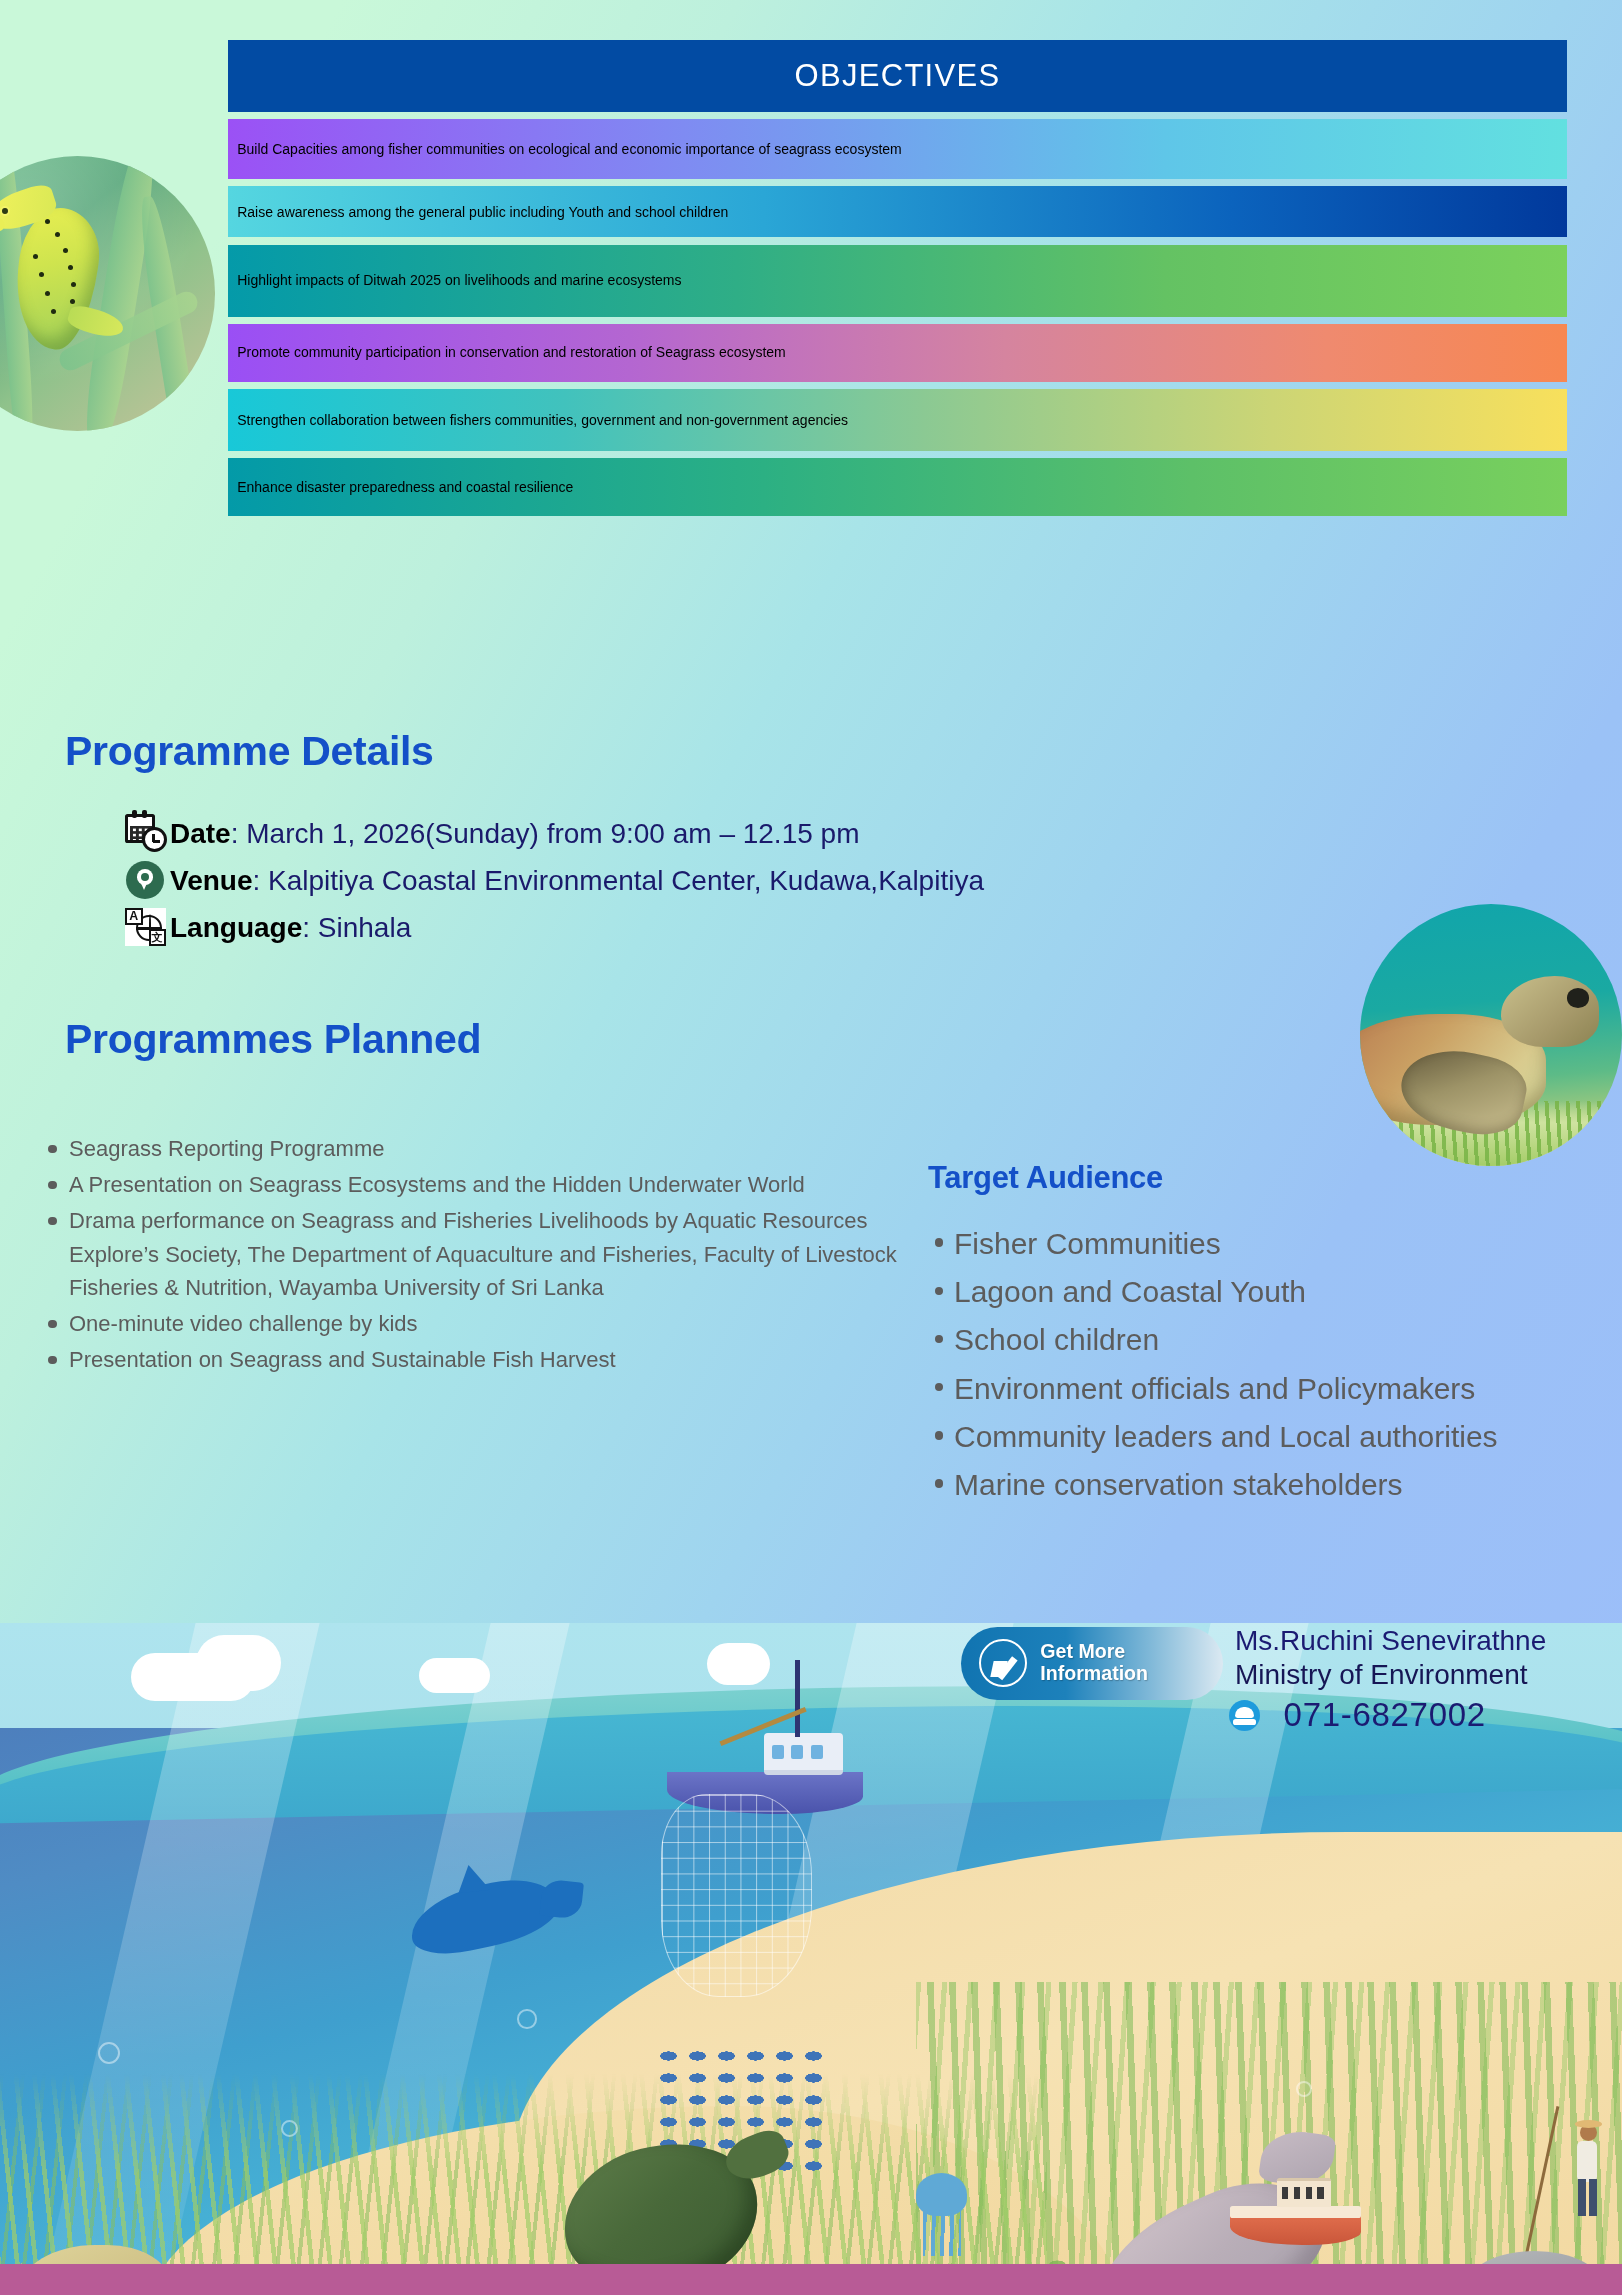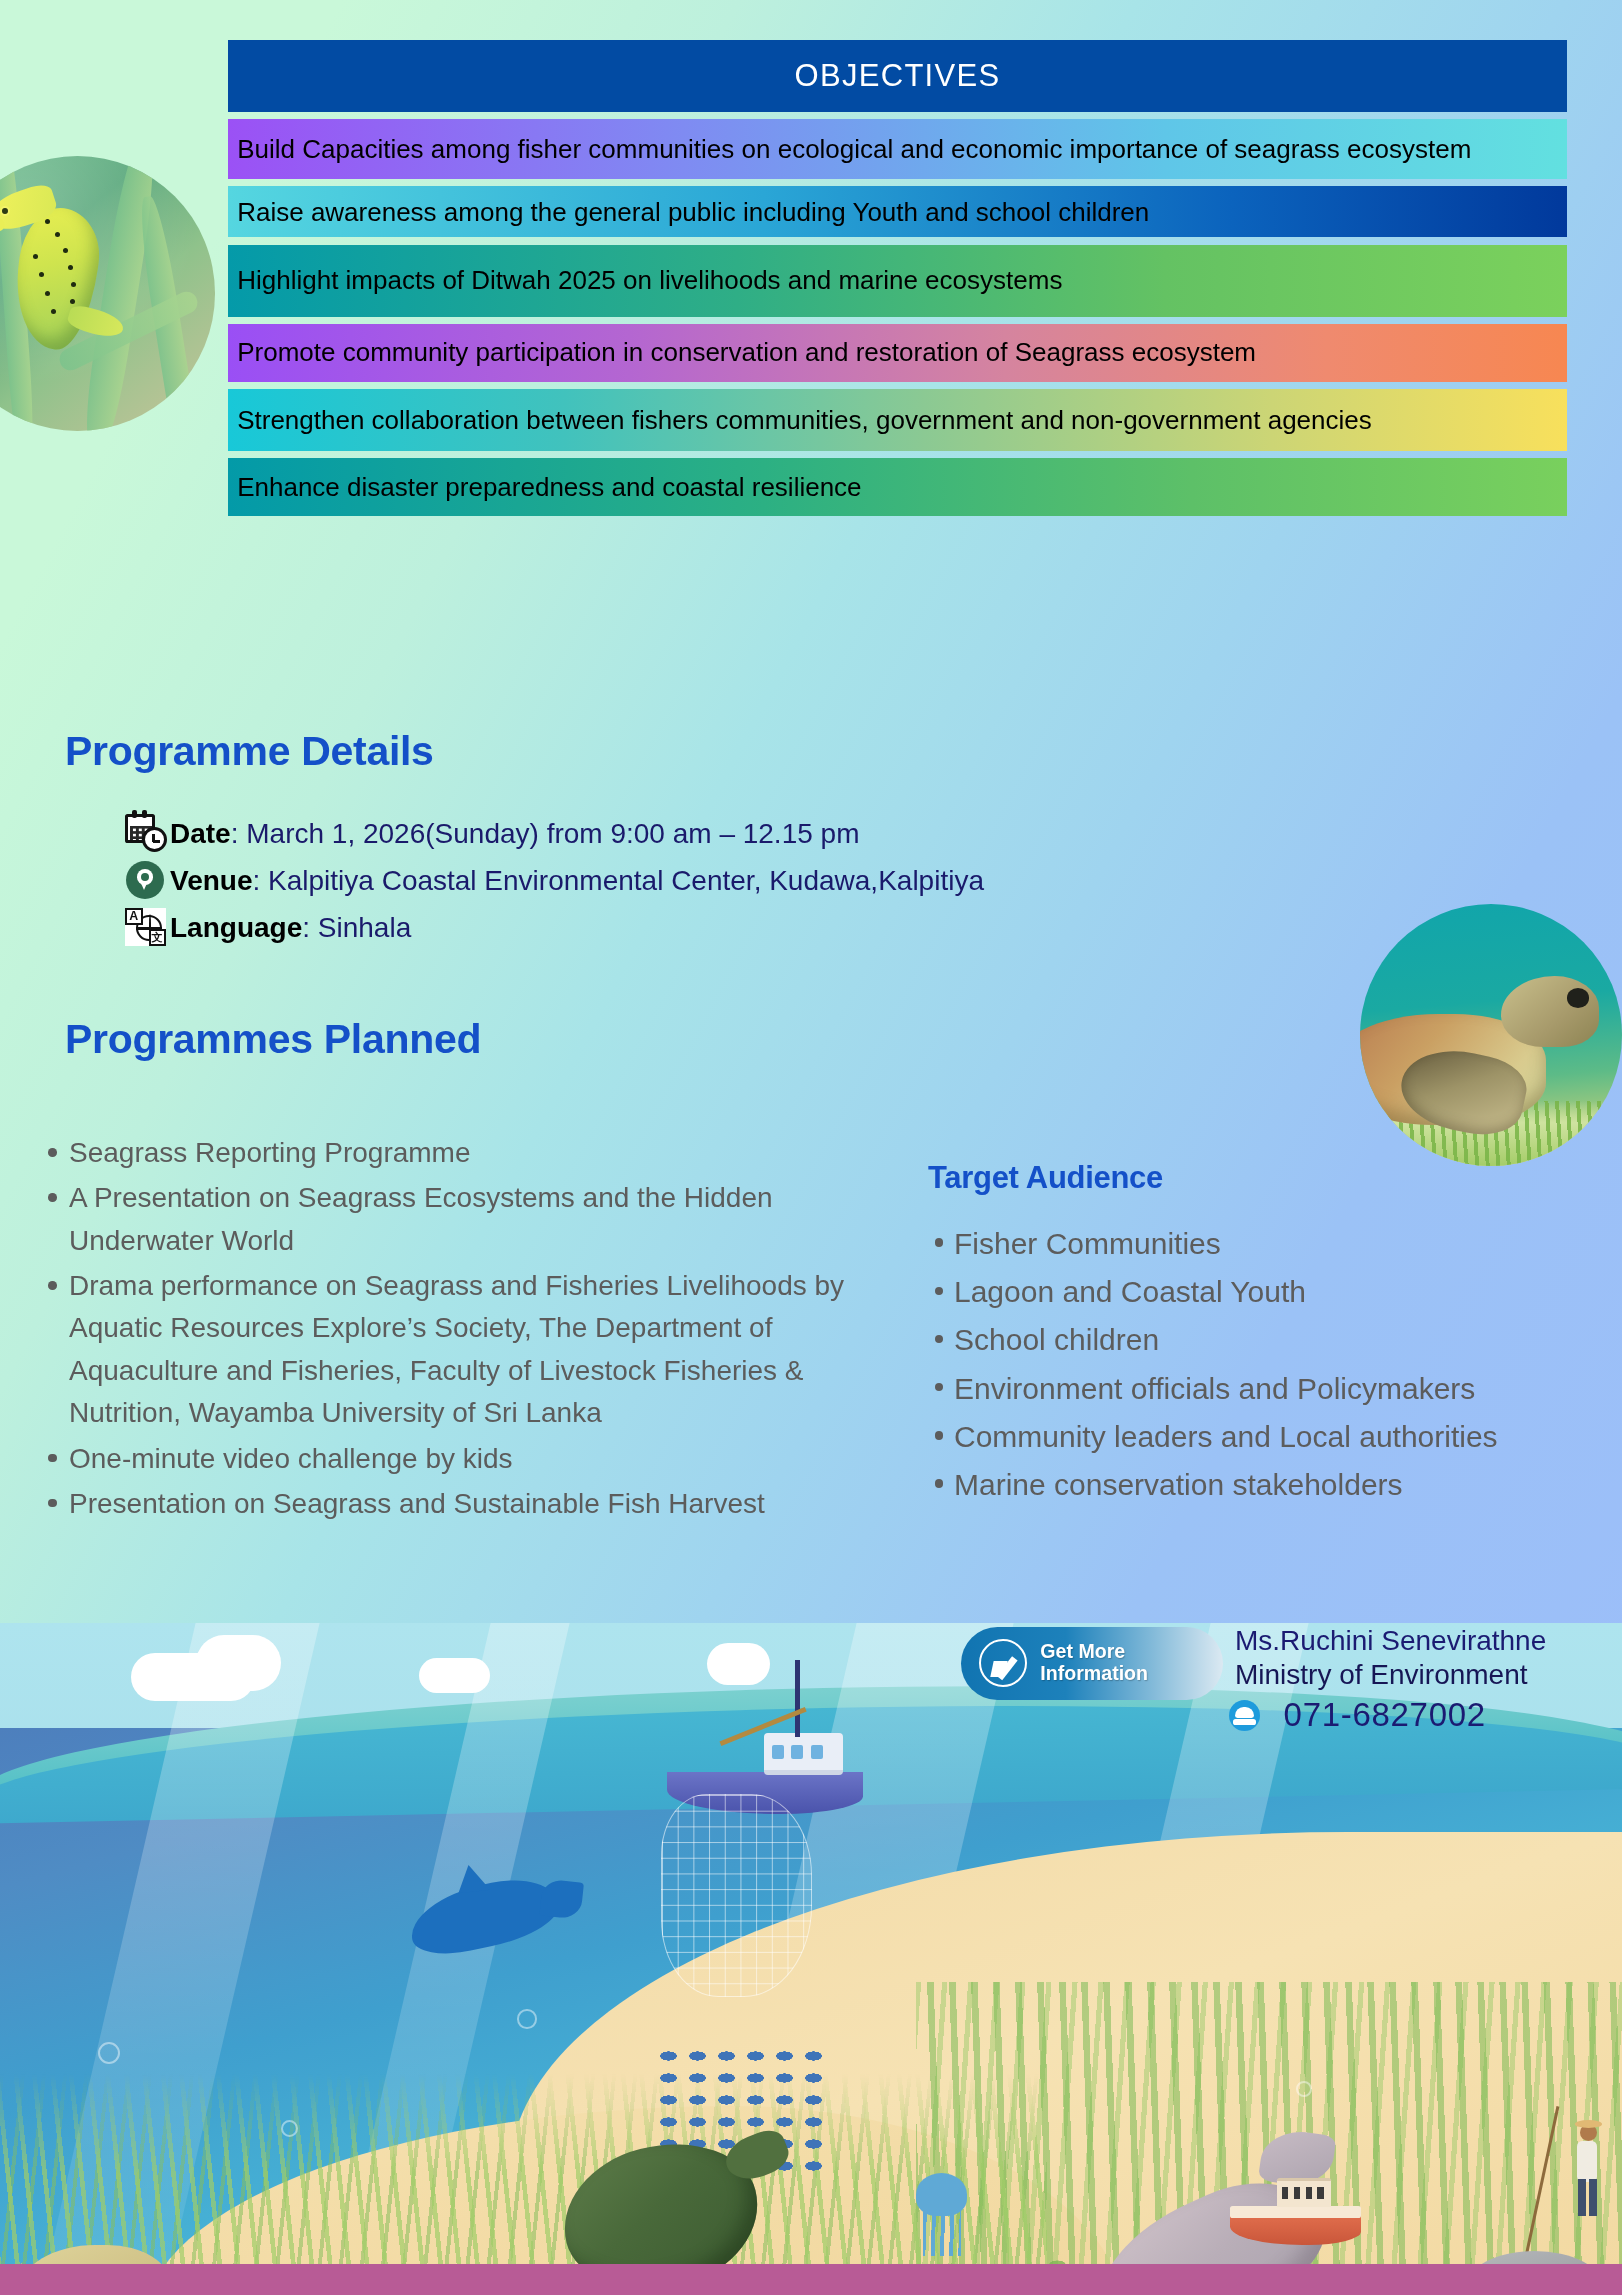--- a/index.html
+++ b/index.html
@@ -73,7 +73,7 @@
   .obj-row {
     margin-top: 7.2px;
     color: #000000;
-    font-size: 26px;
+    font-size: 14px;
     line-height: 1.18;
     display: flex; align-items: center;
     padding: 0 9.2px;

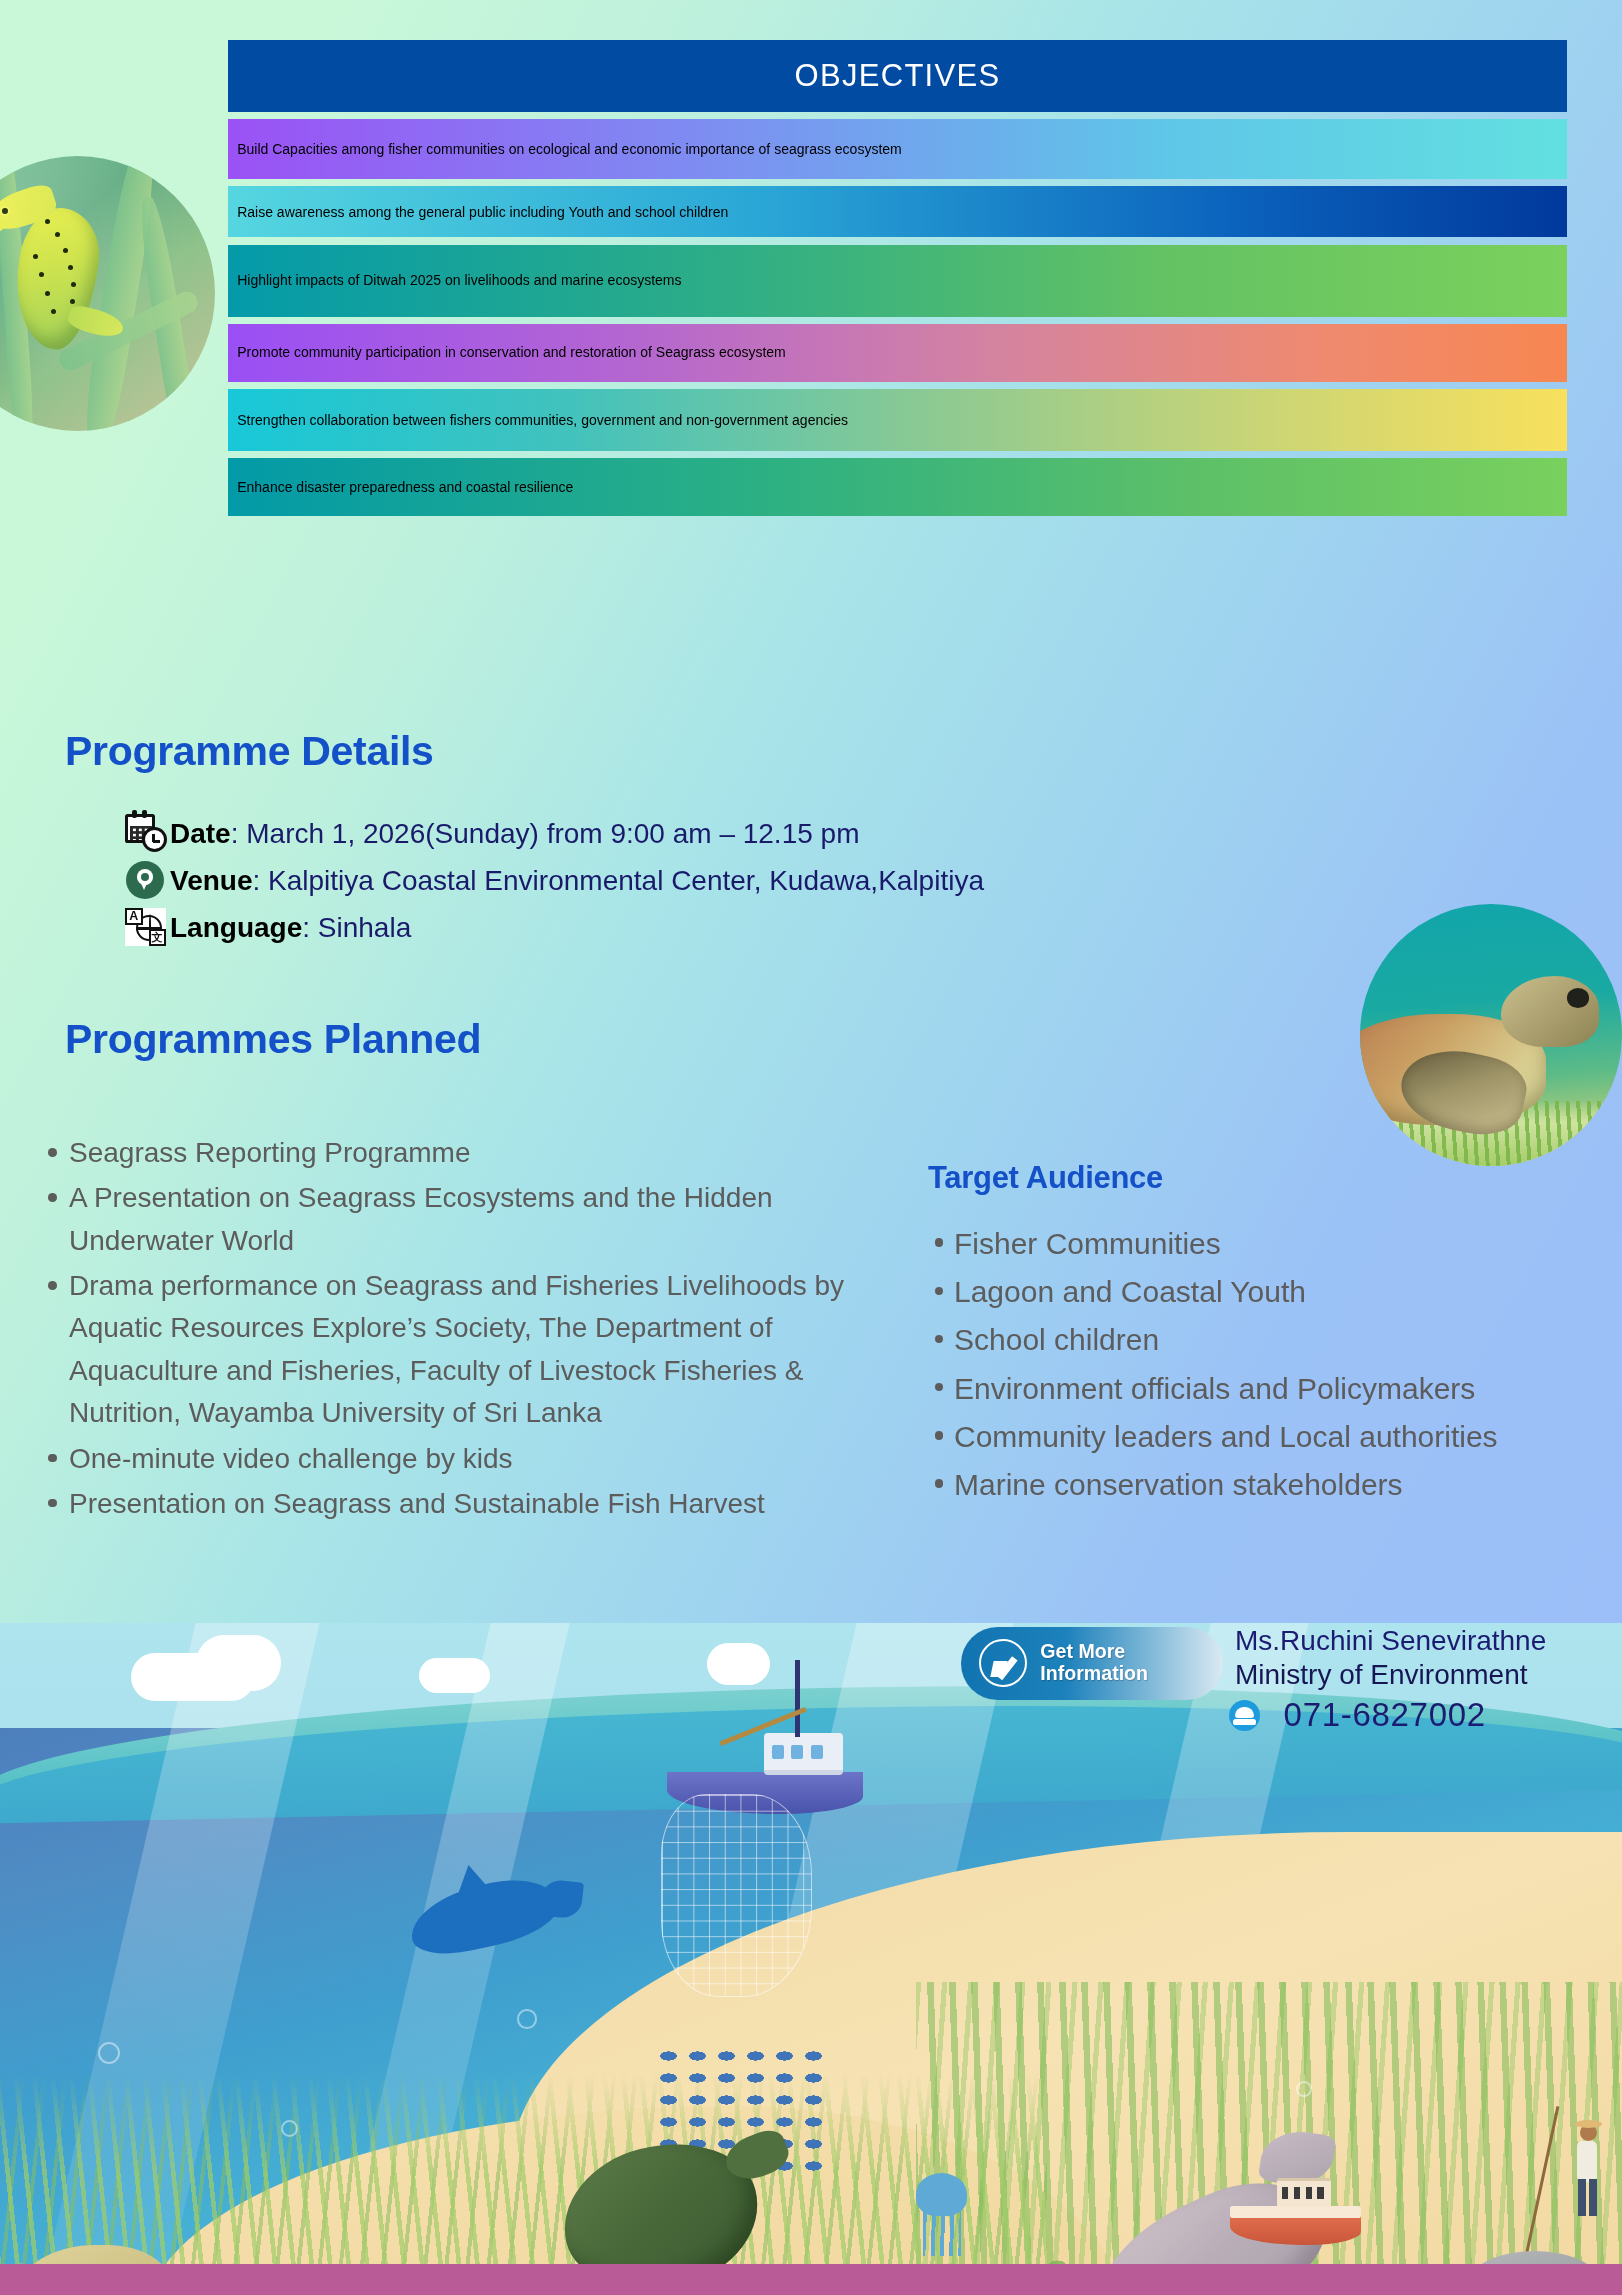--- a/index.html
+++ b/index.html
@@ -158,7 +158,7 @@
   }
   #programmes-list {
     position: absolute; left: 39px; top: 1132px; width: 870px;
-    font-size: 28px; line-height: 1.52;
+    font-size: 22px; line-height: 1.52;
   }
   #audience-list {
     position: absolute; left: 924px; top: 1221px; width: 700px;

